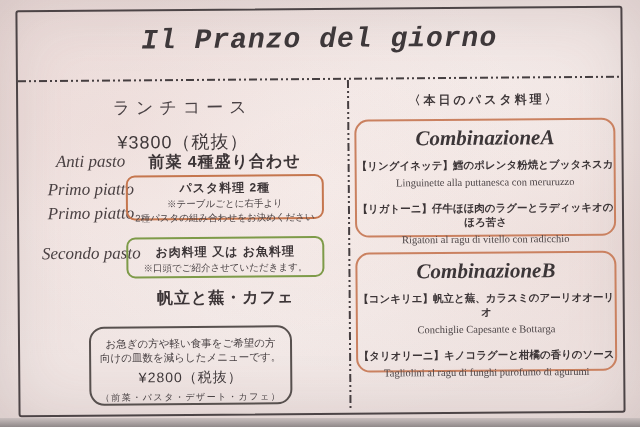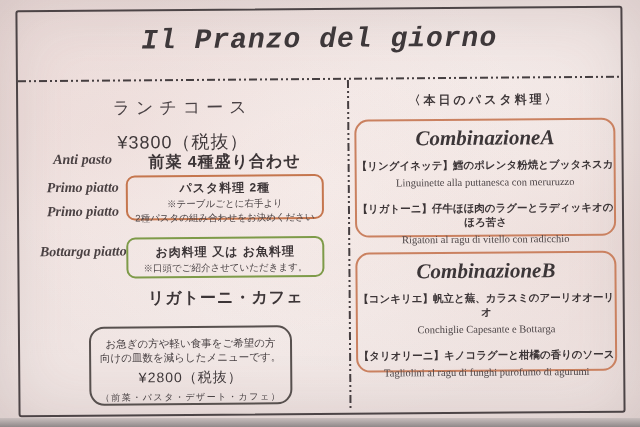--- a/index.html
+++ b/index.html
@@ -30,9 +30,9 @@
     font-size:17px;letter-spacing:6px;color:#4a4245;}
   .left-price{position:absolute;left:0;top:119px;width:329px;text-align:center;
     font-size:18px;letter-spacing:1px;color:#3f383a;}
-  .course-label{position:absolute;left:12px;width:104px;text-align:center;
-    font-family:"Liberation Serif",serif;font-style:italic;font-weight:700;
-    font-size:14px;color:#4a4143;}
+  .course-label{position:absolute;left:20px;width:104px;text-align:center;
+    font-family:"Liberation Serif",serif;font-style:italic;font-weight:400;
+    font-size:17px;color:#4a4143;}
   .dishcol{position:absolute;left:107px;width:198px;text-align:center;}
   .dish-line{font-size:16px;letter-spacing:1px;color:#3c3537;font-weight:bold;}
   .round-box{position:absolute;box-sizing:border-box;text-align:center;border-radius:9px;}

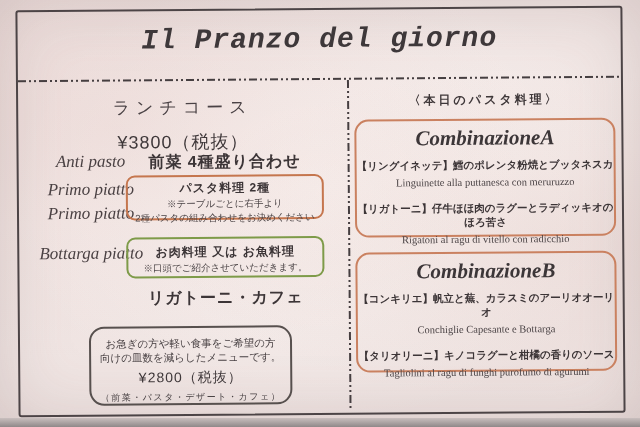--- a/index.html
+++ b/index.html
@@ -73,7 +73,7 @@
       <div class="course-label" style="top:140px">Anti pasto</div>
       <div class="course-label" style="top:168px">Primo piatto</div>
       <div class="course-label" style="top:192px">Primo piatto</div>
-      <div class="course-label" style="top:232px">Bottarga piatto</div>
+      <div class="course-label" style="top:232px">Secondo pasto</div>
 
       <div class="dishcol" style="top:141px">
         <span class="dish-line">前菜 4種盛り合わせ</span>

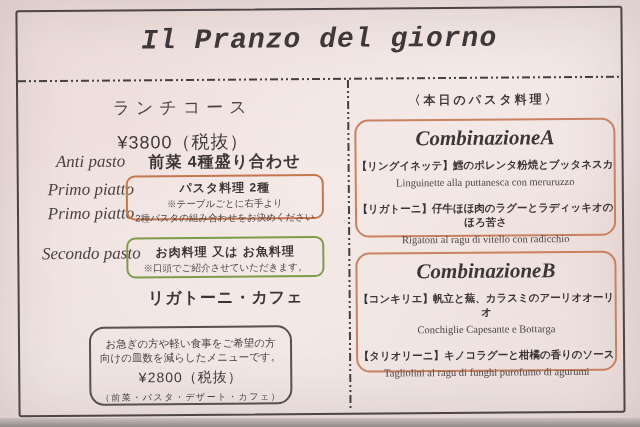--- a/index.html
+++ b/index.html
@@ -91,7 +91,7 @@
       </div>
 
       <div class="dishcol" style="top:277px">
-        <span class="dish-line">リガトーニ・カフェ</span>
+        <span class="dish-line">帆立と蕪・カフェ</span>
       </div>
 
       <div class="round-box box-light">

